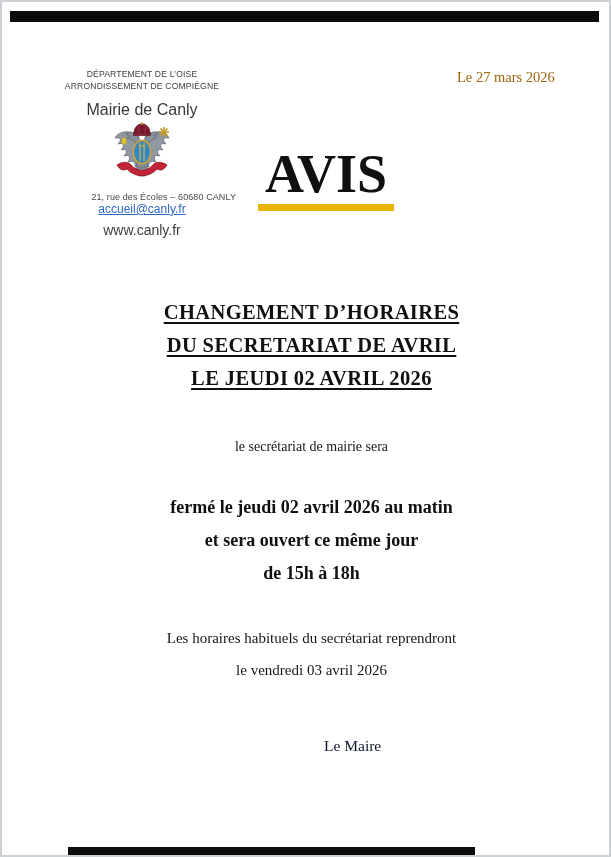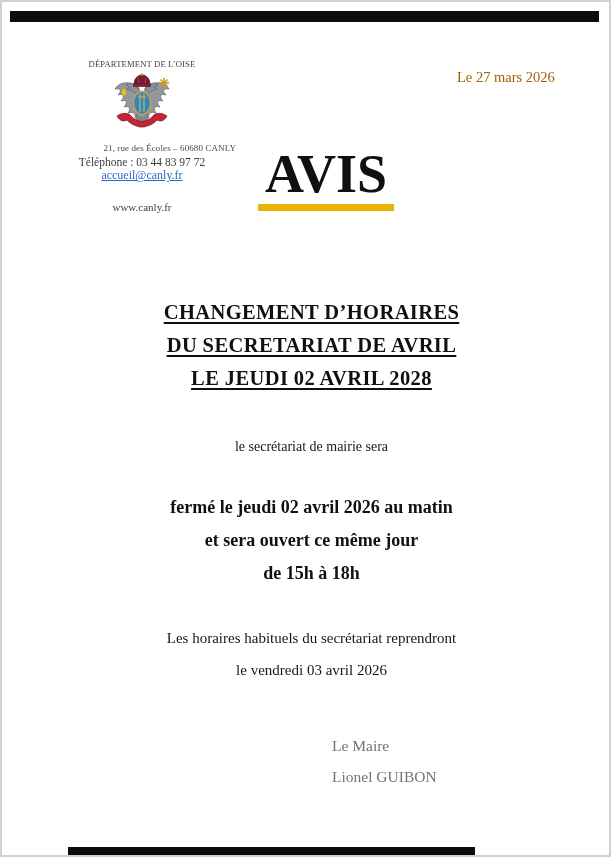--- a/index.html
+++ b/index.html
@@ -19,9 +19,9 @@
 
   
   .letterhead{
-    position:absolute;left:46px;top:56px;width:188px;
+    position:absolute;left:46px;top:66px;width:188px;
     text-align:center;
-    font-family:Liberation Serif, serif;
+    font-family:Liberation Sans, sans-serif;
     color:#3e3e3e;
   }
   .lh-dept{font-size:8.6px;letter-spacing:.15px;color:#414141;line-height:1.45;}

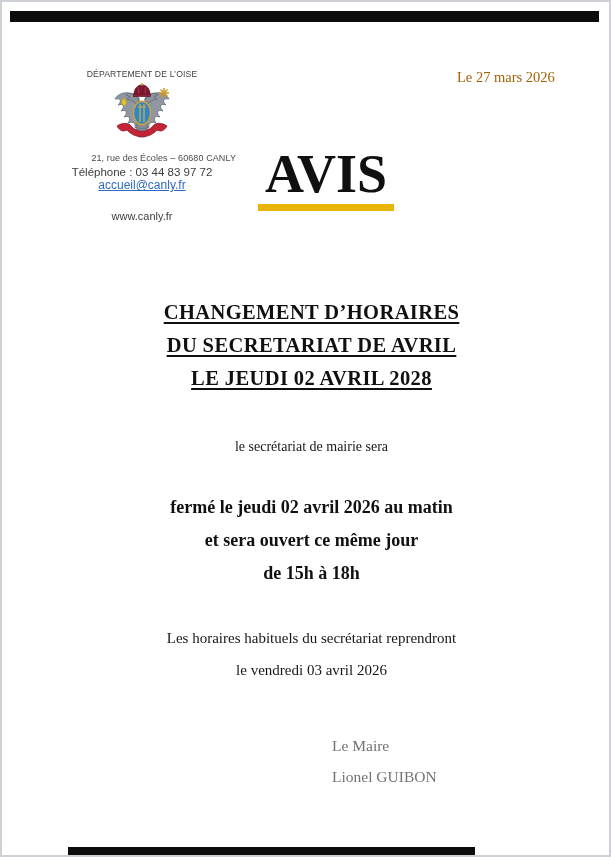--- a/index.html
+++ b/index.html
@@ -81,6 +81,7 @@
 
   <div class="letterhead">
     <div class="lh-dept">DÉPARTEMENT DE L’OISE</div>
+    <div class="lh-dept">ARRONDISSEMENT DE COMPIÈGNE</div>
 
     <div class="lh-logo">
       <svg width="60" height="64" viewBox="0 0 60 64" xmlns="http://www.w3.org/2000/svg">

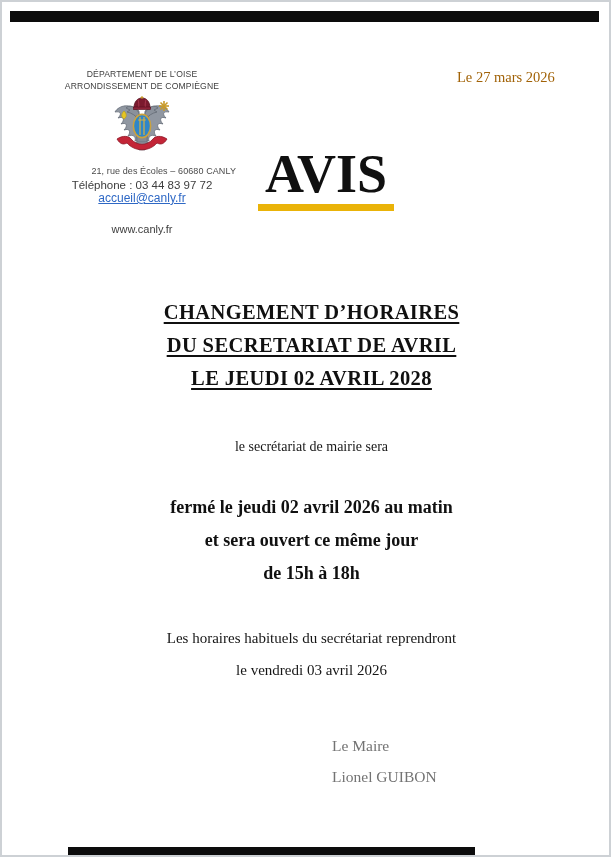--- a/index.html
+++ b/index.html
@@ -82,6 +82,7 @@
   <div class="letterhead">
     <div class="lh-dept">DÉPARTEMENT DE L’OISE</div>
     <div class="lh-dept">ARRONDISSEMENT DE COMPIÈGNE</div>
+    <div class="lh-mairie">Mairie de Canly</div>
 
     <div class="lh-logo">
       <svg width="60" height="64" viewBox="0 0 60 64" xmlns="http://www.w3.org/2000/svg">

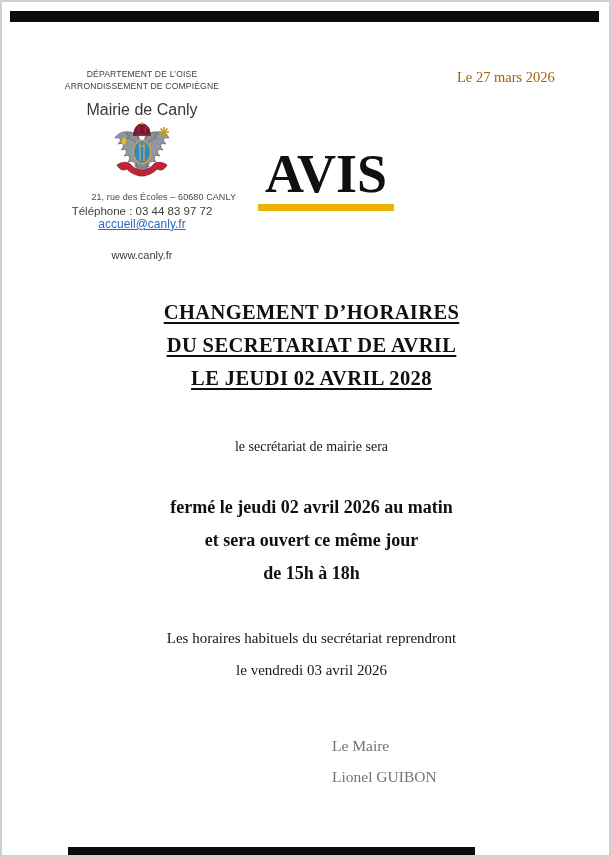--- a/index.html
+++ b/index.html
@@ -119,7 +119,6 @@
     </div>
 
     <div class="lh-addr">21, rue des Écoles – 60680 CANLY</div>
-    <div class="lh-phone">Téléphone : 03 44 83 97 72</div>
     <div class="lh-mail"><a>accueil@canly.fr</a></div>
     <div class="lh-www">www.canly.fr</div>
   </div>

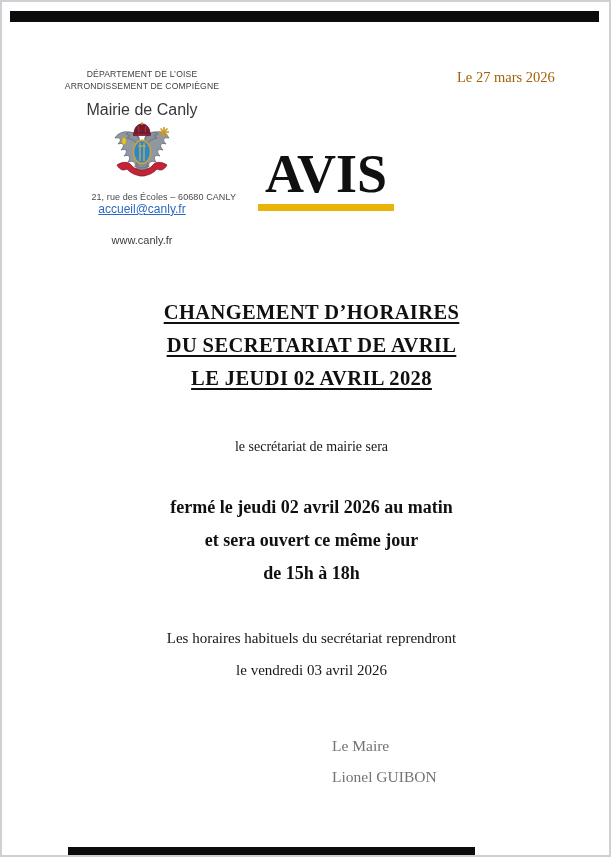--- a/index.html
+++ b/index.html
@@ -31,7 +31,7 @@
   .lh-phone{font-size:11.5px;color:#3d3d3d;margin-top:3px;}
   .lh-mail{font-size:12px;margin-top:0;}
   .lh-mail a{color:#2e68c5;text-decoration:underline;cursor:pointer;}
-  .lh-www{font-size:11px;color:#3d3d3d;margin-top:18px;}
+  .lh-www{font-size:14px;color:#3d3d3d;margin-top:6px;}
 
   
   .date-line{position:absolute;left:455px;top:67px;font-size:14.5px;color:#a16207;}

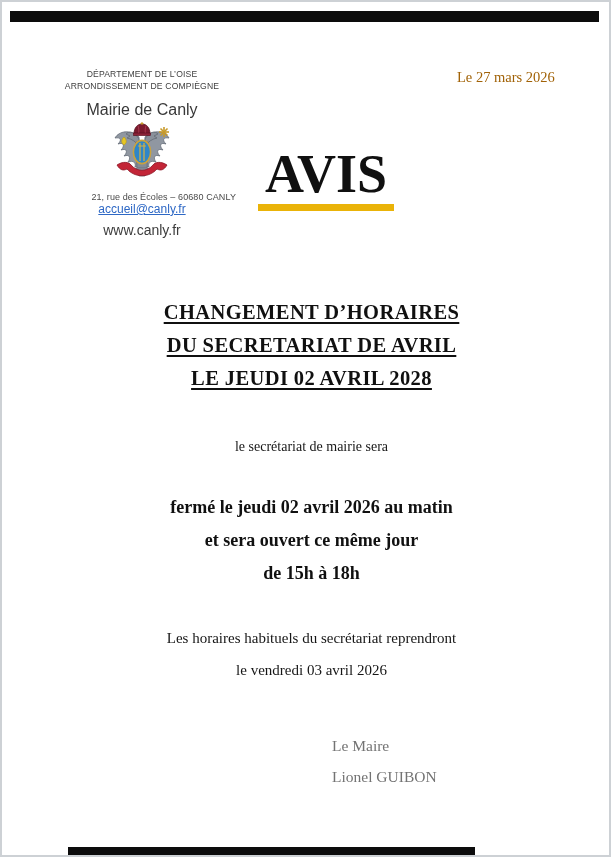--- a/index.html
+++ b/index.html
@@ -132,7 +132,7 @@
   <div class="headings">
     <div><span class="hline">CHANGEMENT D’HORAIRES</span></div>
     <div><span class="hline">DU SECRETARIAT DE AVRIL</span></div>
-    <div><span class="hline">LE JEUDI 02 AVRIL 2028</span></div>
+    <div><span class="hline">LE JEUDI 02 AVRIL 2026</span></div>
   </div>
 
   <div class="intro">le secrétariat de mairie sera</div>

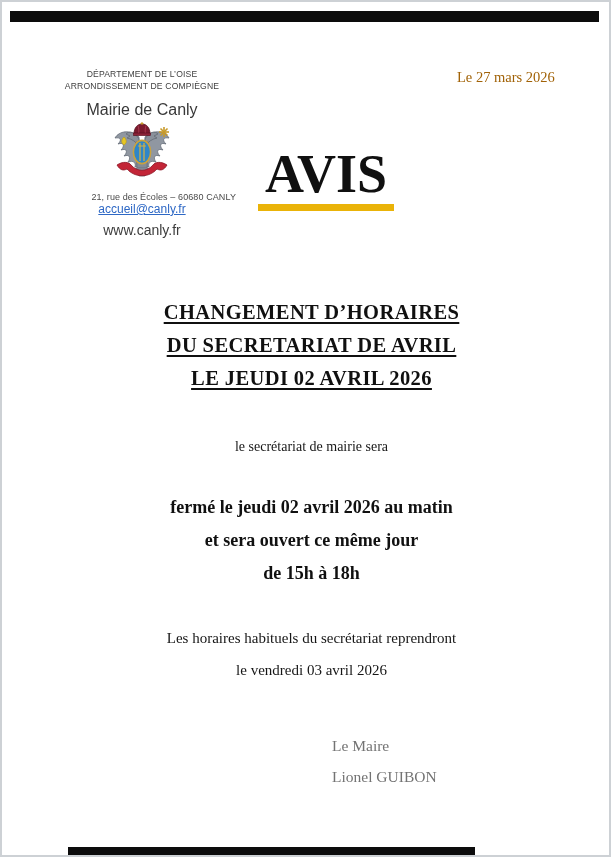--- a/index.html
+++ b/index.html
@@ -70,7 +70,7 @@
     text-align:center;font-size:15px;line-height:32px;color:#161616;
   }
 
-  .signature{position:absolute;left:330px;top:728px;font-size:15.5px;line-height:31px;color:#737373;}
+  .signature{position:absolute;left:322px;top:728px;font-size:15.5px;line-height:31px;color:#0f172a;}
 </style>
 </head>
 <body>

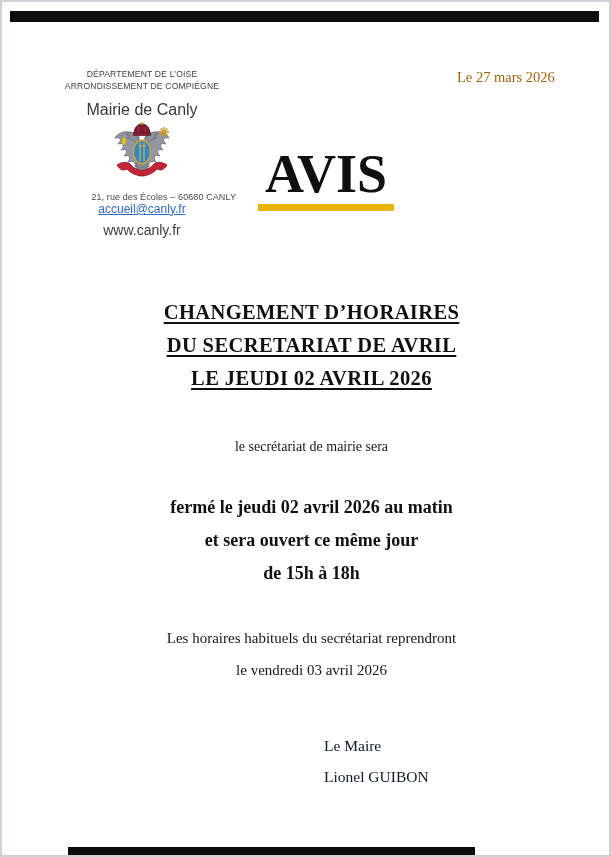--- a/index.html
+++ b/index.html
@@ -150,7 +150,6 @@
 
   <div class="signature">
     <div>Le Maire</div>
-    <div>Lionel GUIBON</div>
   </div>
 
   <div class="bar-bottom"></div>

